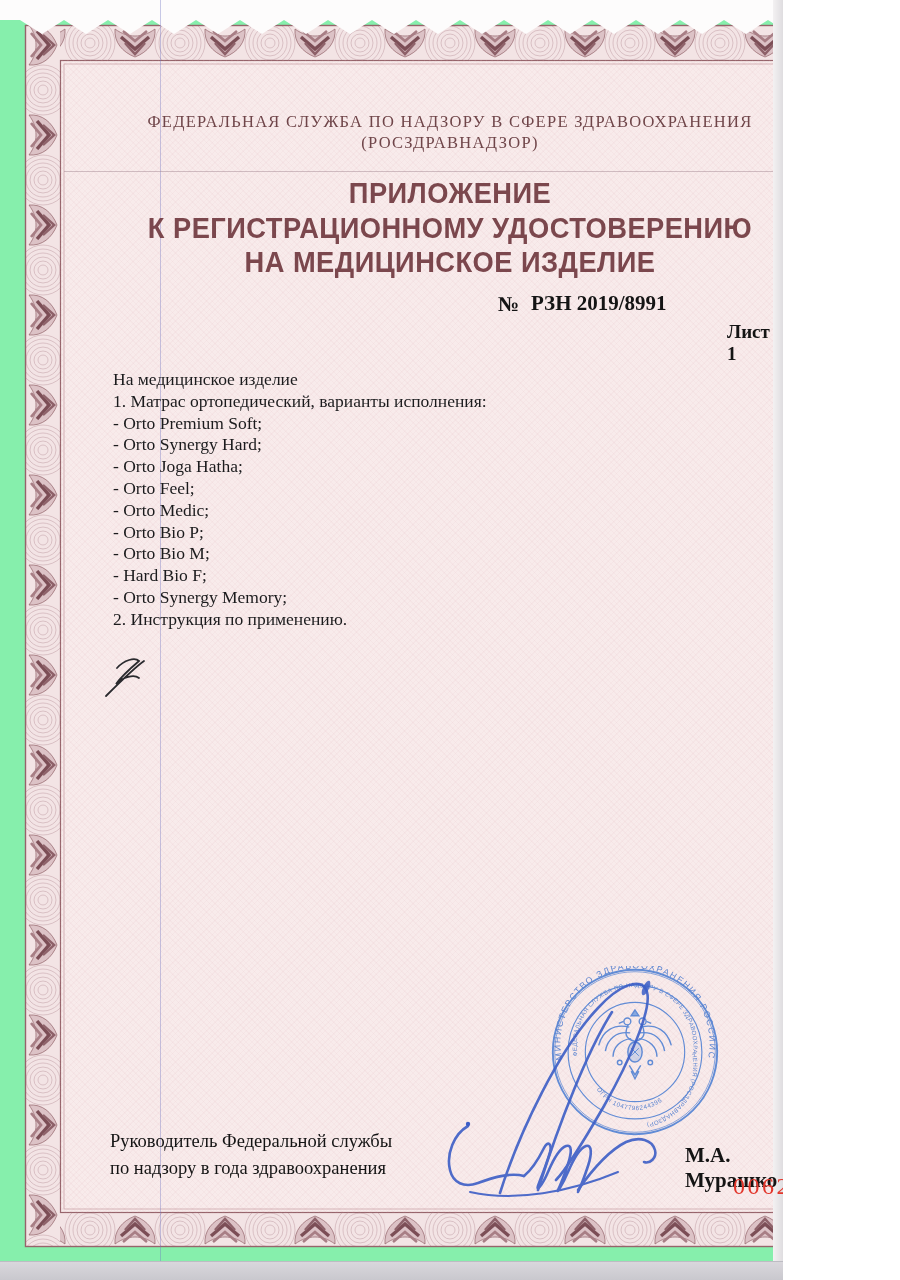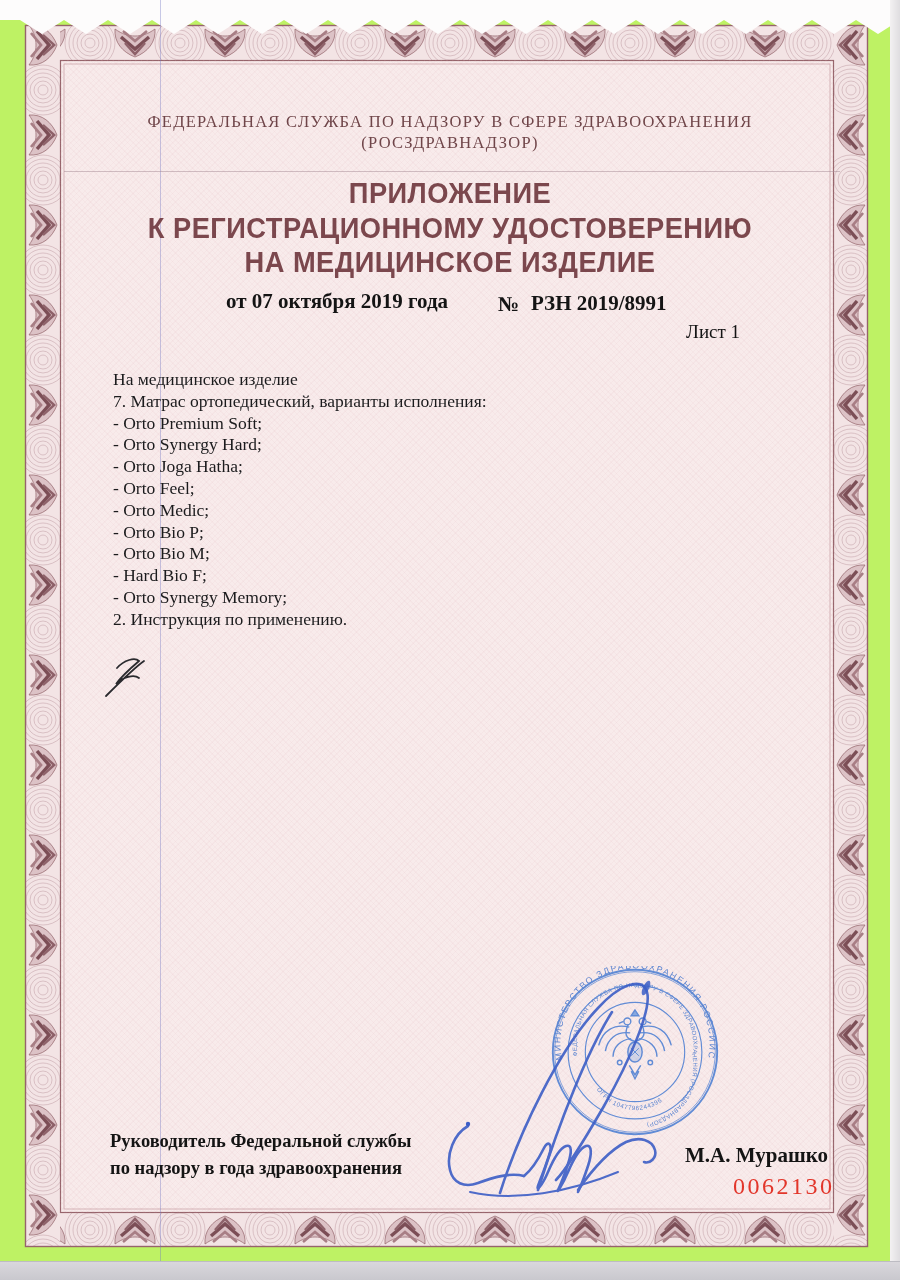--- a/index.html
+++ b/index.html
@@ -3,7 +3,7 @@
 <meta charset="utf-8">
 <style>
   html,body{margin:0;padding:0;background:#ffffff;}
-  .page{position:relative;width:900px;height:1280px;background:#bef264;overflow:hidden;
+  .page{position:relative;width:783px;height:1280px;background:#86efac;overflow:hidden;
         font-family:"Liberation Serif",serif;}
   .abs{position:absolute;}
   

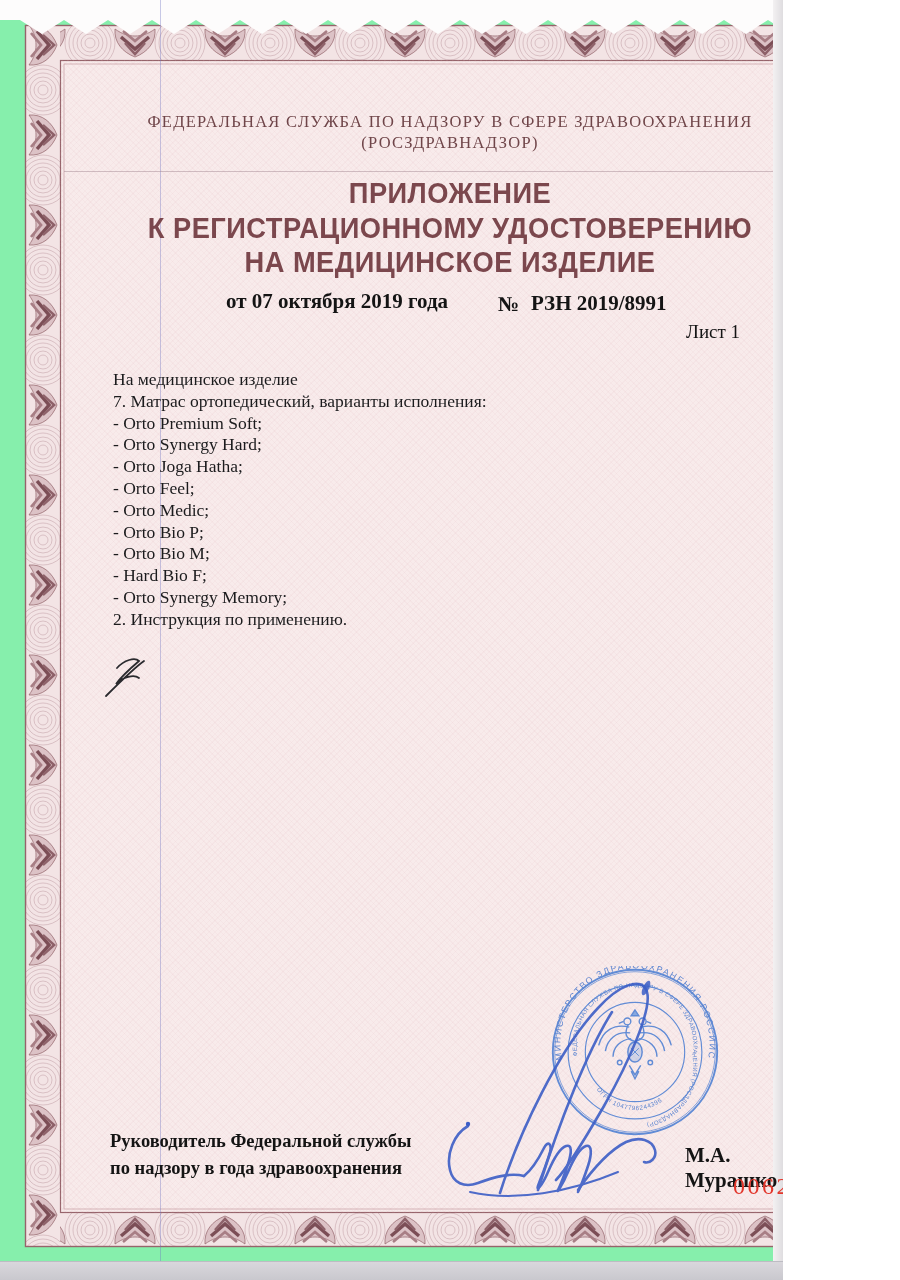--- a/index.html
+++ b/index.html
@@ -111,7 +111,6 @@
     <div>НА МЕДИЦИНСКОЕ ИЗДЕЛИЕ</div>
   </div>
 
-  <div class="abs date-row" style="left:226px;top:289px">от 07 октября 2019 года</div>
   <div class="abs date-row" style="left:498px;top:292px">№</div>
   <div class="abs date-row" style="left:531px;top:291px">РЗН 2019/8991</div>
 

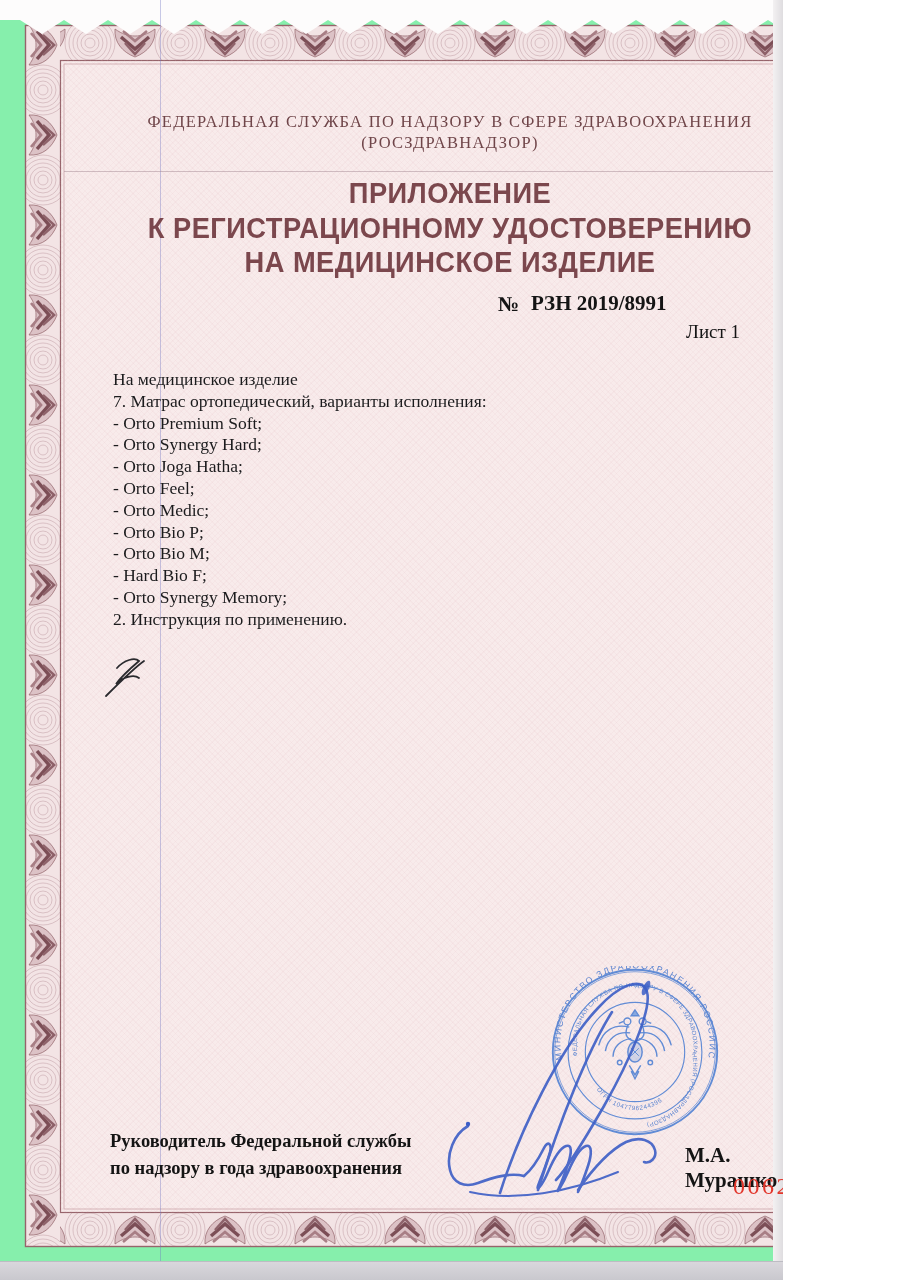--- a/index.html
+++ b/index.html
@@ -27,7 +27,7 @@
              font-family:"Liberation Sans",sans-serif;font-weight:bold;font-size:29px;
              line-height:34.5px;letter-spacing:0.5px;transform:scaleX(0.94);}
   .date-row{font-weight:bold;color:#141414;font-size:21px;}
-  .sheet{left:686px;top:321px;font-weight:normal;font-size:19px;color:#141414;}
+  .sheet{left:727px;top:321px;font-weight:bold;font-size:19px;color:#141414;}
   .bodytext{left:113px;top:369px;width:700px;font-size:17.5px;line-height:21.8px;color:#1b1b1d;}
   .bodytext .b{font-weight:bold;}
   .sig-position{left:110px;top:1128px;font-weight:bold;font-size:18.5px;line-height:26.5px;color:#141414;}

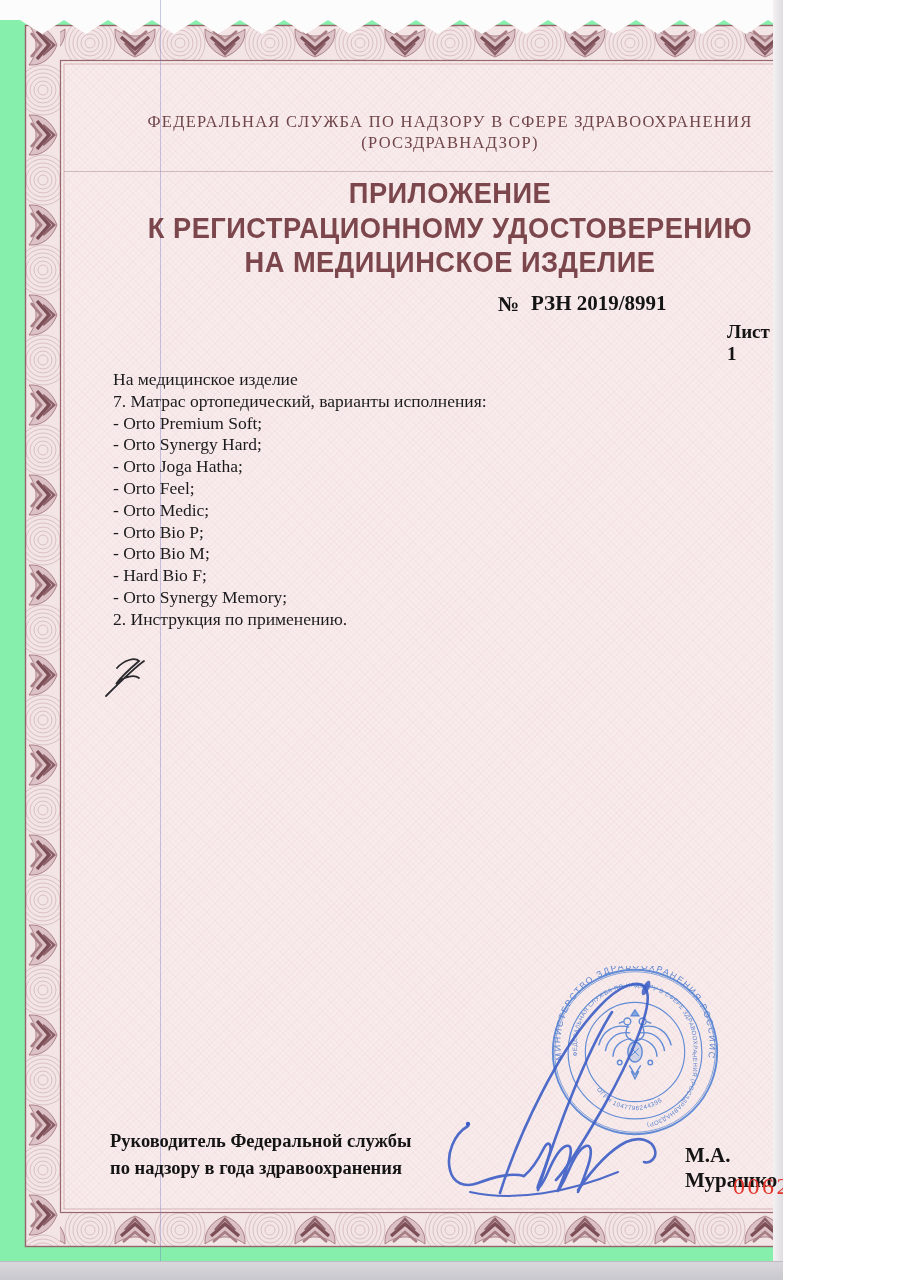--- a/index.html
+++ b/index.html
@@ -118,7 +118,7 @@
 
   <div class="abs bodytext">
     <div>На медицинское изделие</div>
-    <div>7. Матрас ортопедический, варианты исполнения:</div>
+    <div>1. Матрас ортопедический, варианты исполнения:</div>
     <div>- Orto Premium Soft;</div>
     <div>- Orto Synergy Hard;</div>
     <div>- Orto Joga Hatha;</div>

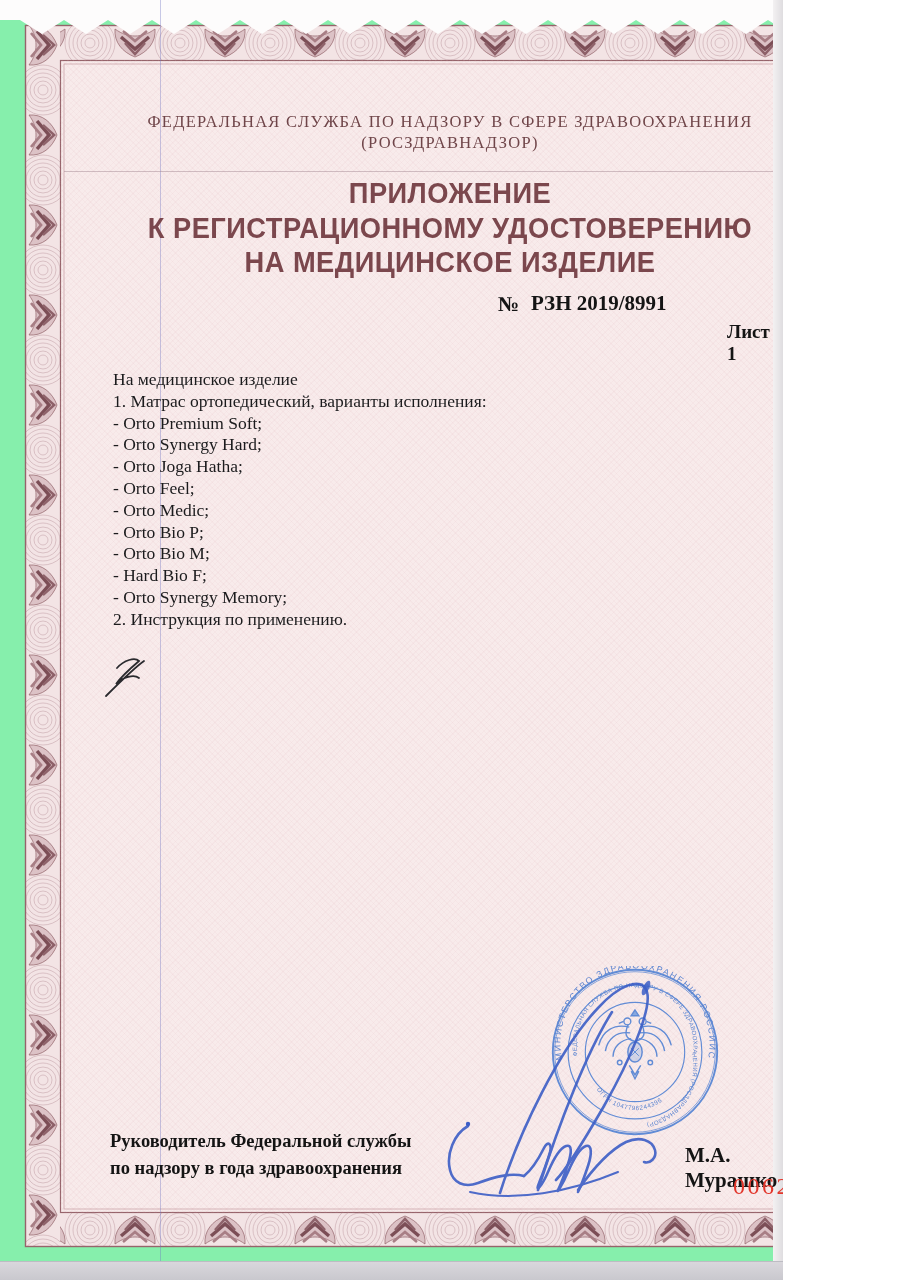--- a/index.html
+++ b/index.html
@@ -30,7 +30,7 @@
   .sheet{left:727px;top:321px;font-weight:bold;font-size:19px;color:#141414;}
   .bodytext{left:113px;top:369px;width:700px;font-size:17.5px;line-height:21.8px;color:#1b1b1d;}
   .bodytext .b{font-weight:bold;}
-  .sig-position{left:110px;top:1128px;font-weight:bold;font-size:18.5px;line-height:26.5px;color:#141414;}
+  .sig-position{left:110px;top:1128px;font-weight:normal;font-size:18.5px;line-height:26.5px;color:#141414;}
   .signer{left:685px;top:1143px;font-weight:bold;font-size:21px;color:#141414;}
   .serial{left:733px;top:1173px;font-family:Liberation Serif, serif;font-size:24px;
           letter-spacing:2.5px;color:#e2362b;}

